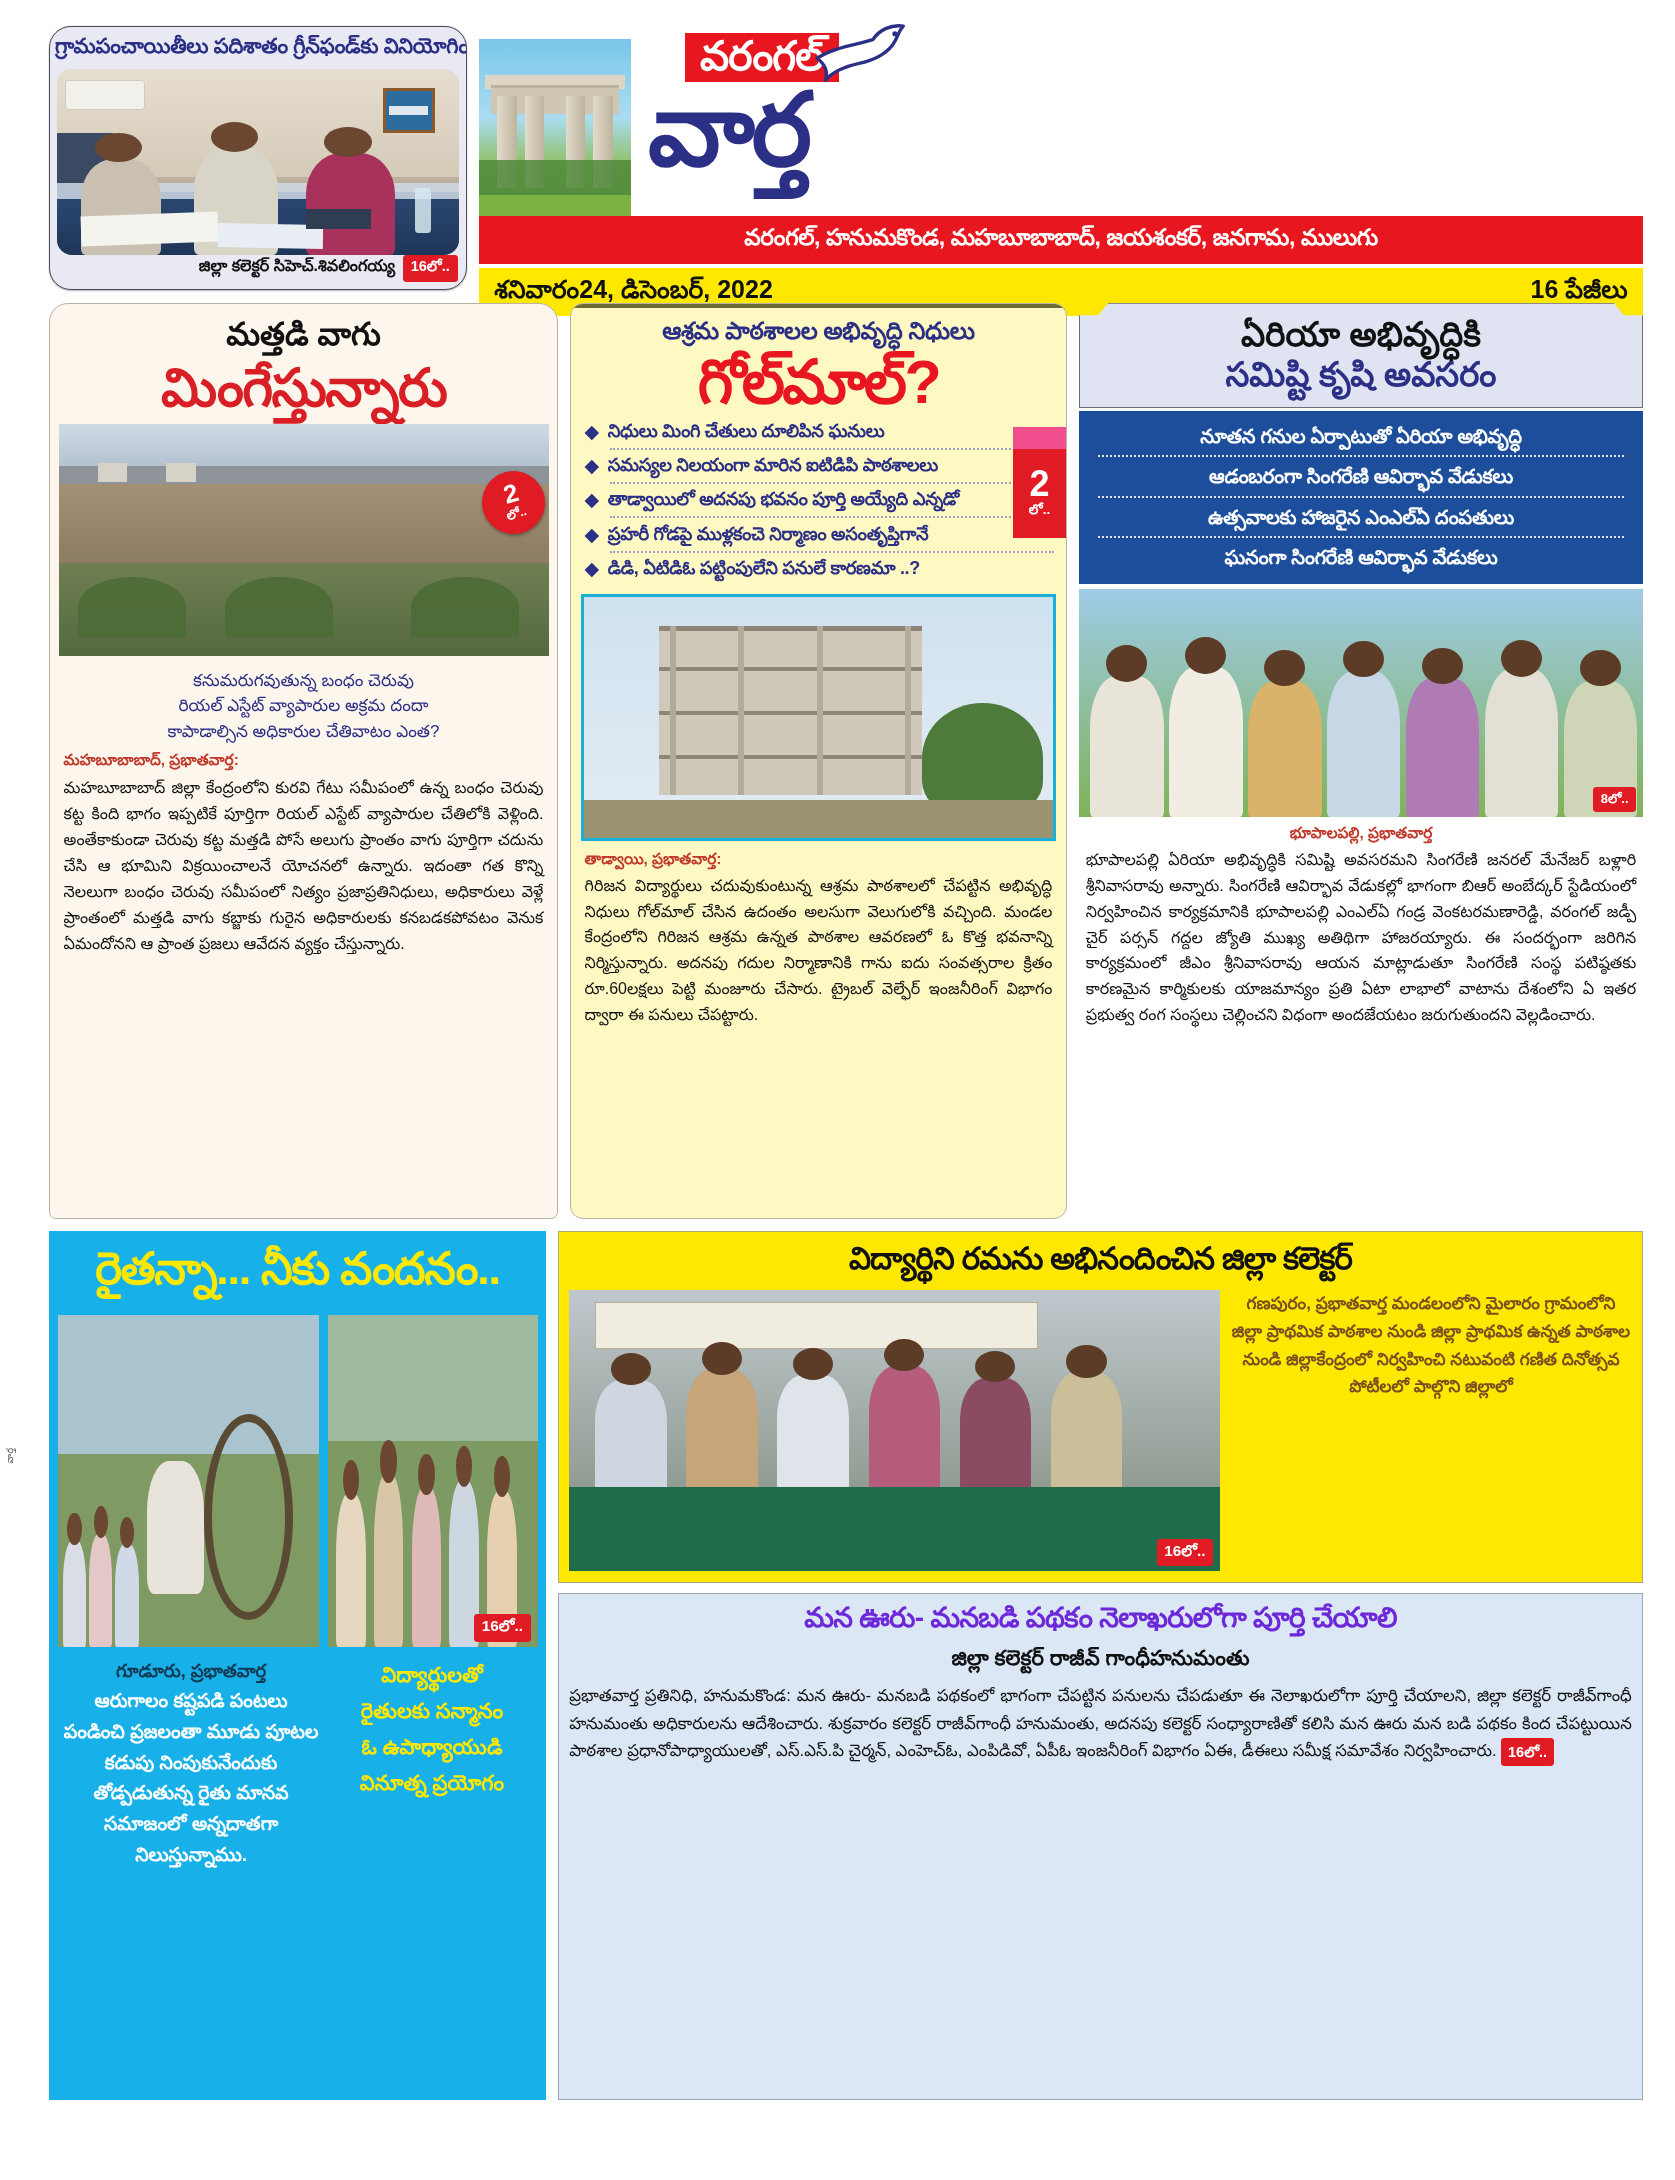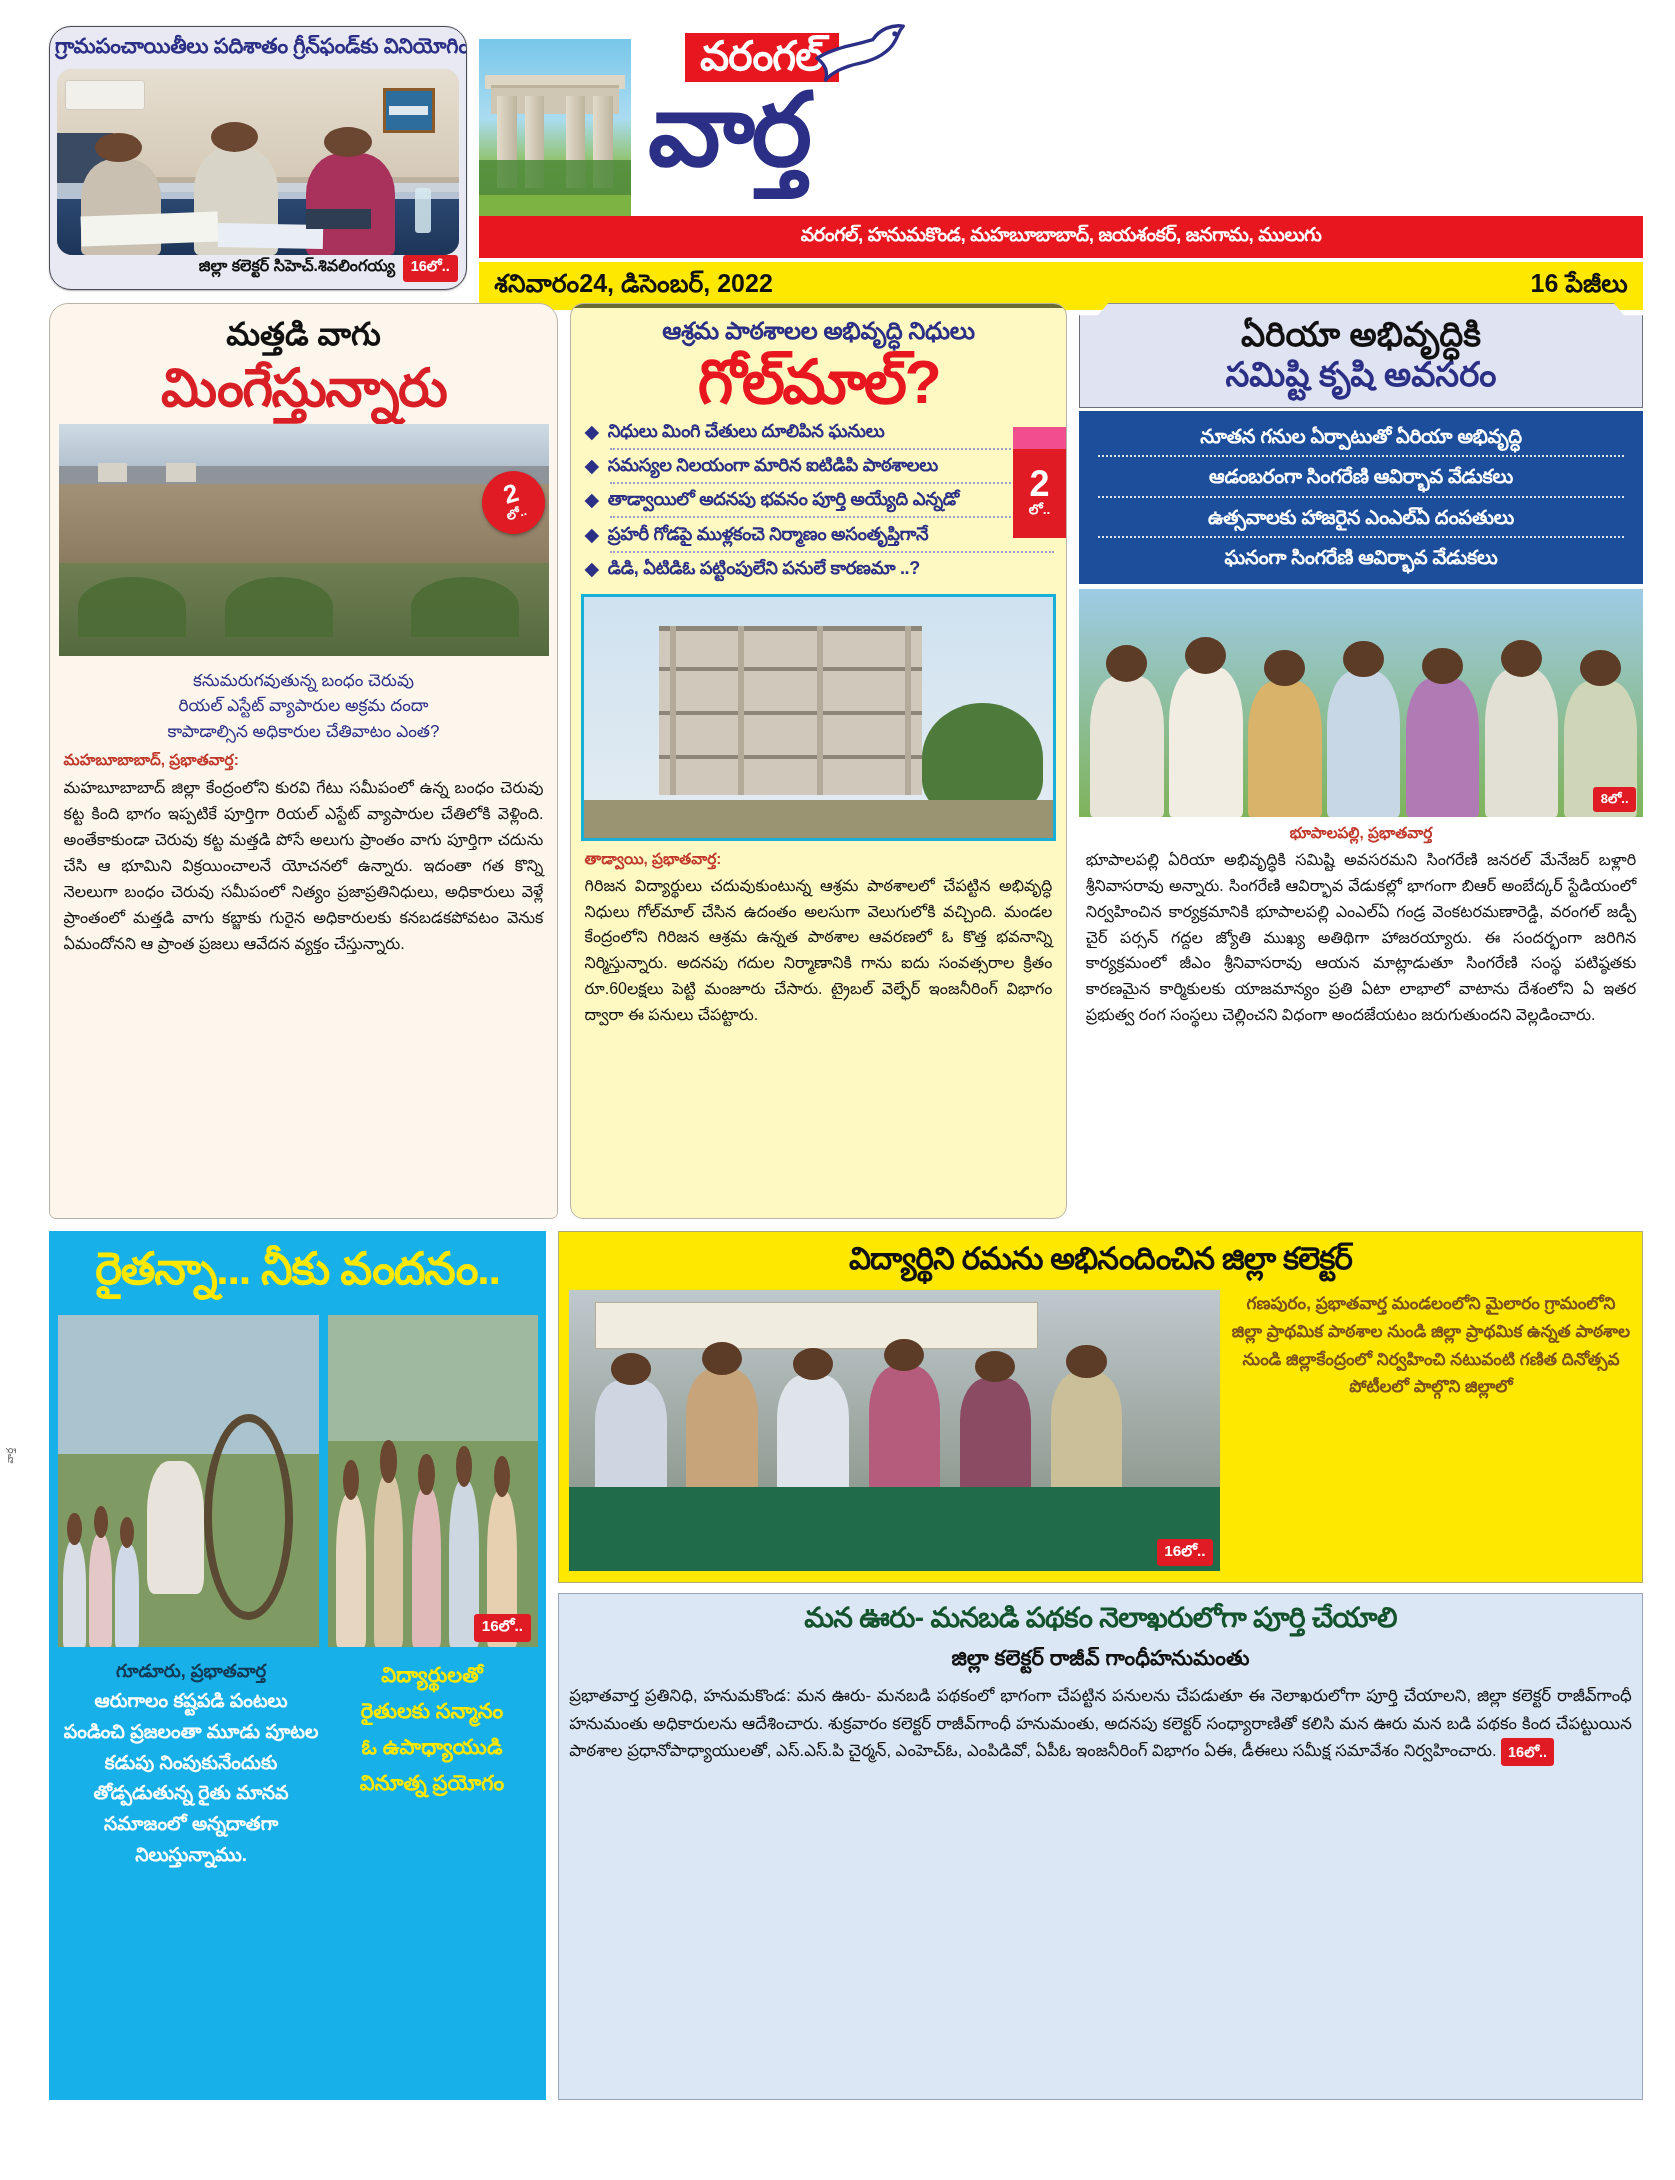--- a/index.html
+++ b/index.html
@@ -87,7 +87,7 @@
     letter-spacing:-3.4px; margin-top:-5.1px; margin-left:3.4px;
   }
   .districts {
-    background:#e8161f; color:#fff; font-weight:bold; font-size:19px;
+    background:#e8161f; color:#fff; font-weight:bold; font-size:23px;
     text-align:center; padding:7.7px 5.1px; letter-spacing:-0.4px; white-space:nowrap;
   }
   .datebar {

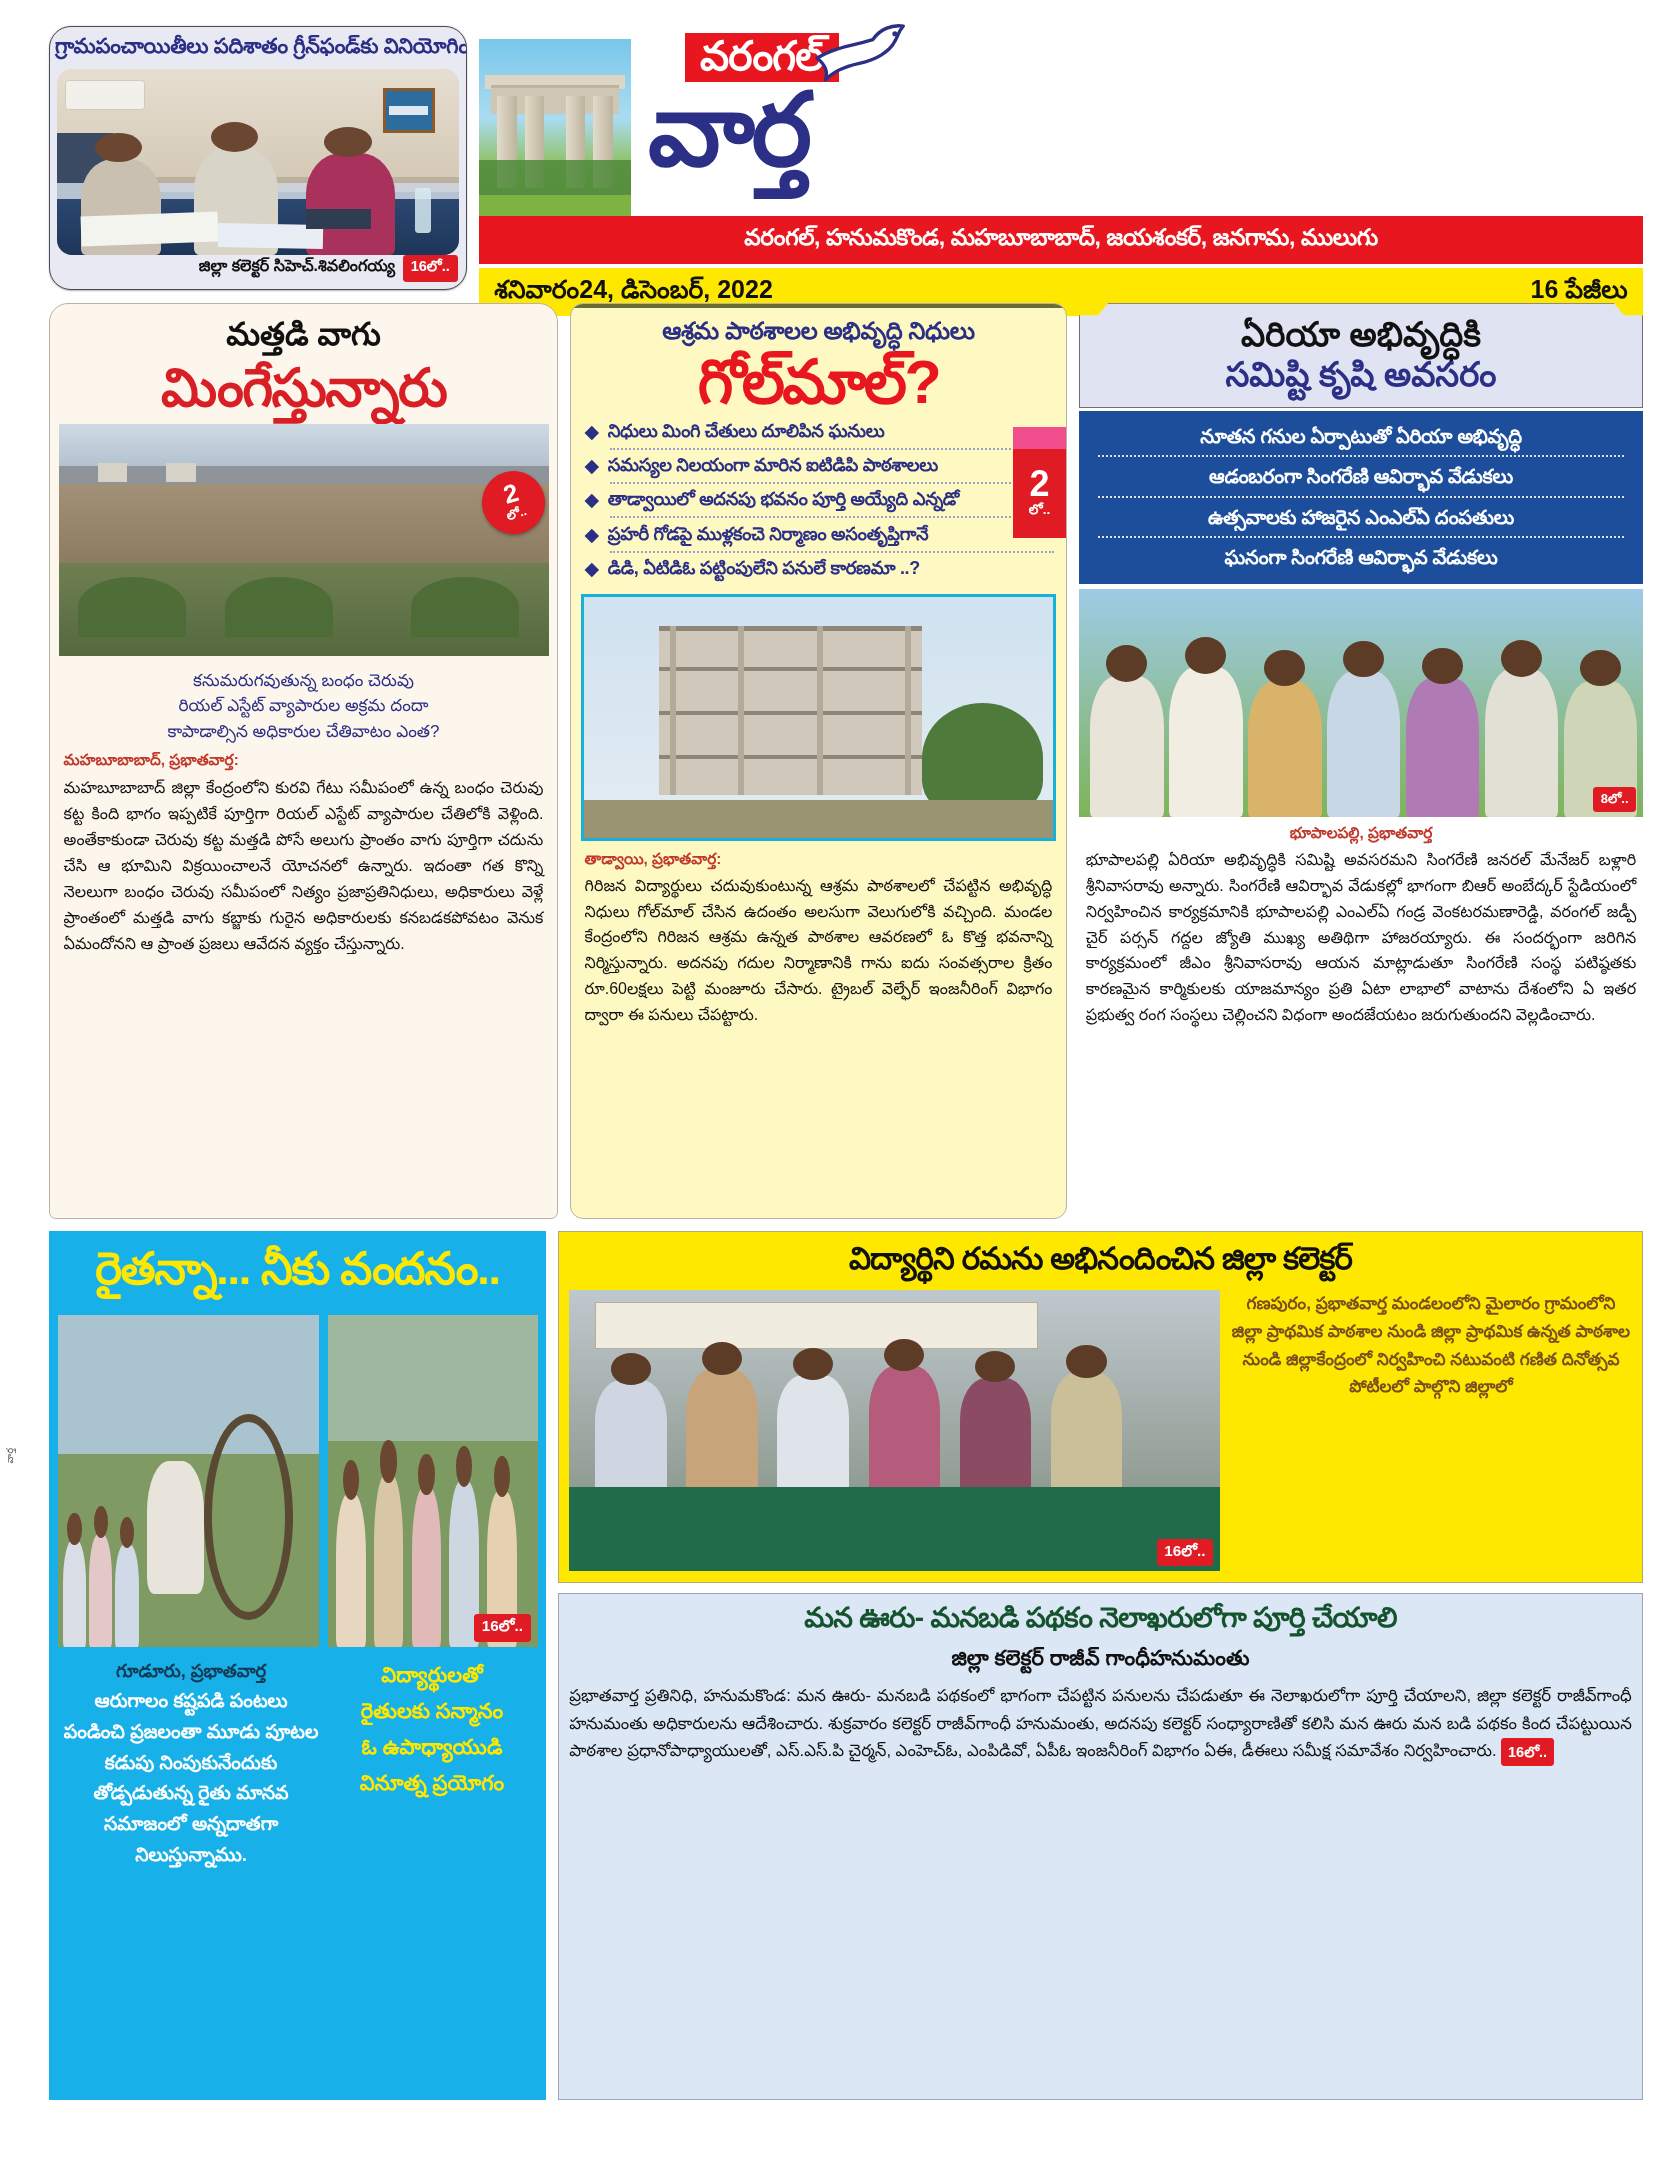--- a/index.html
+++ b/index.html
@@ -214,7 +214,7 @@
   .ep-p .hd{position:absolute;border-radius:50%;background:#5d3c27;}
   .eSide { flex:1; color:#7a4f1e; font-weight:bold; font-size:17px; line-height:1.62; text-align:center; }
   .eBottom { border:0.9px solid #9aa4bb; background:#dbe7f5; padding:8.5px 10.2px 10.2px; flex:1; }
-  .hF { color:#14532d; font-weight:bold; font-size:28px; text-align:center; letter-spacing:-0.7px; white-space:nowrap; }
+  .hF { color:#6d28d9; font-weight:bold; font-size:28px; text-align:center; letter-spacing:-0.7px; white-space:nowrap; }
   .hF2 { color:#111; font-weight:bold; font-size:21px; text-align:center; padding-top:5.1px; }
   .fBody { color:#111; font-size:16.6px; line-height:1.66; text-align:justify; padding-top:6.8px; }
   .inline-badge { display:inline-block; background:#e01b24; color:#fff; font-weight:bold; font-size:14.5px; padding:1.7px 6.8px; border-radius:3.4px; vertical-align:middle; }

